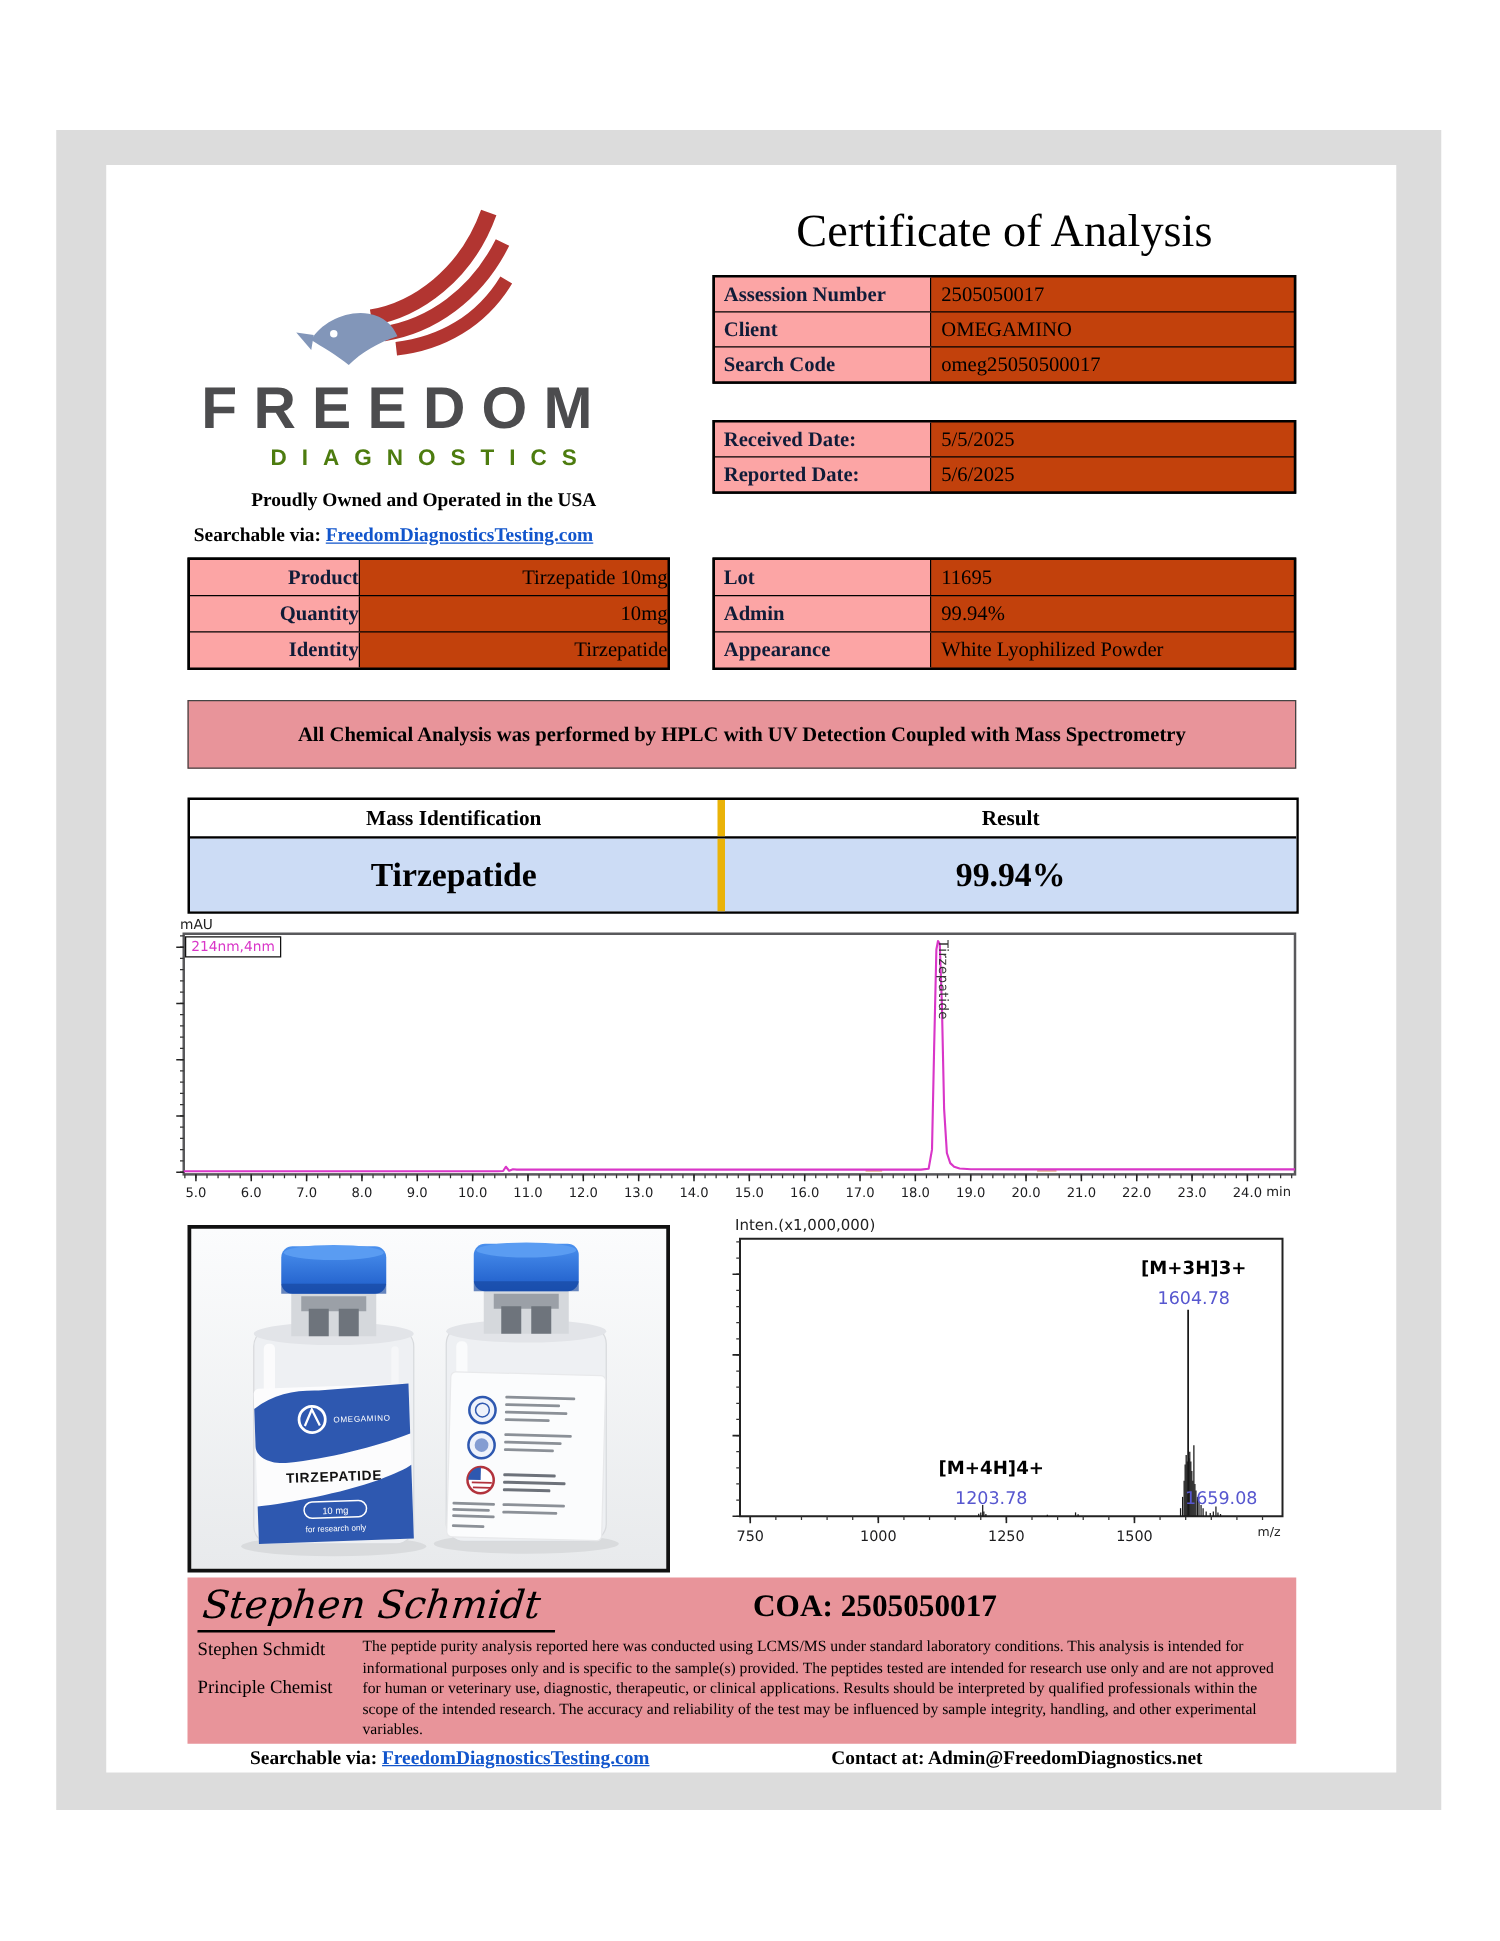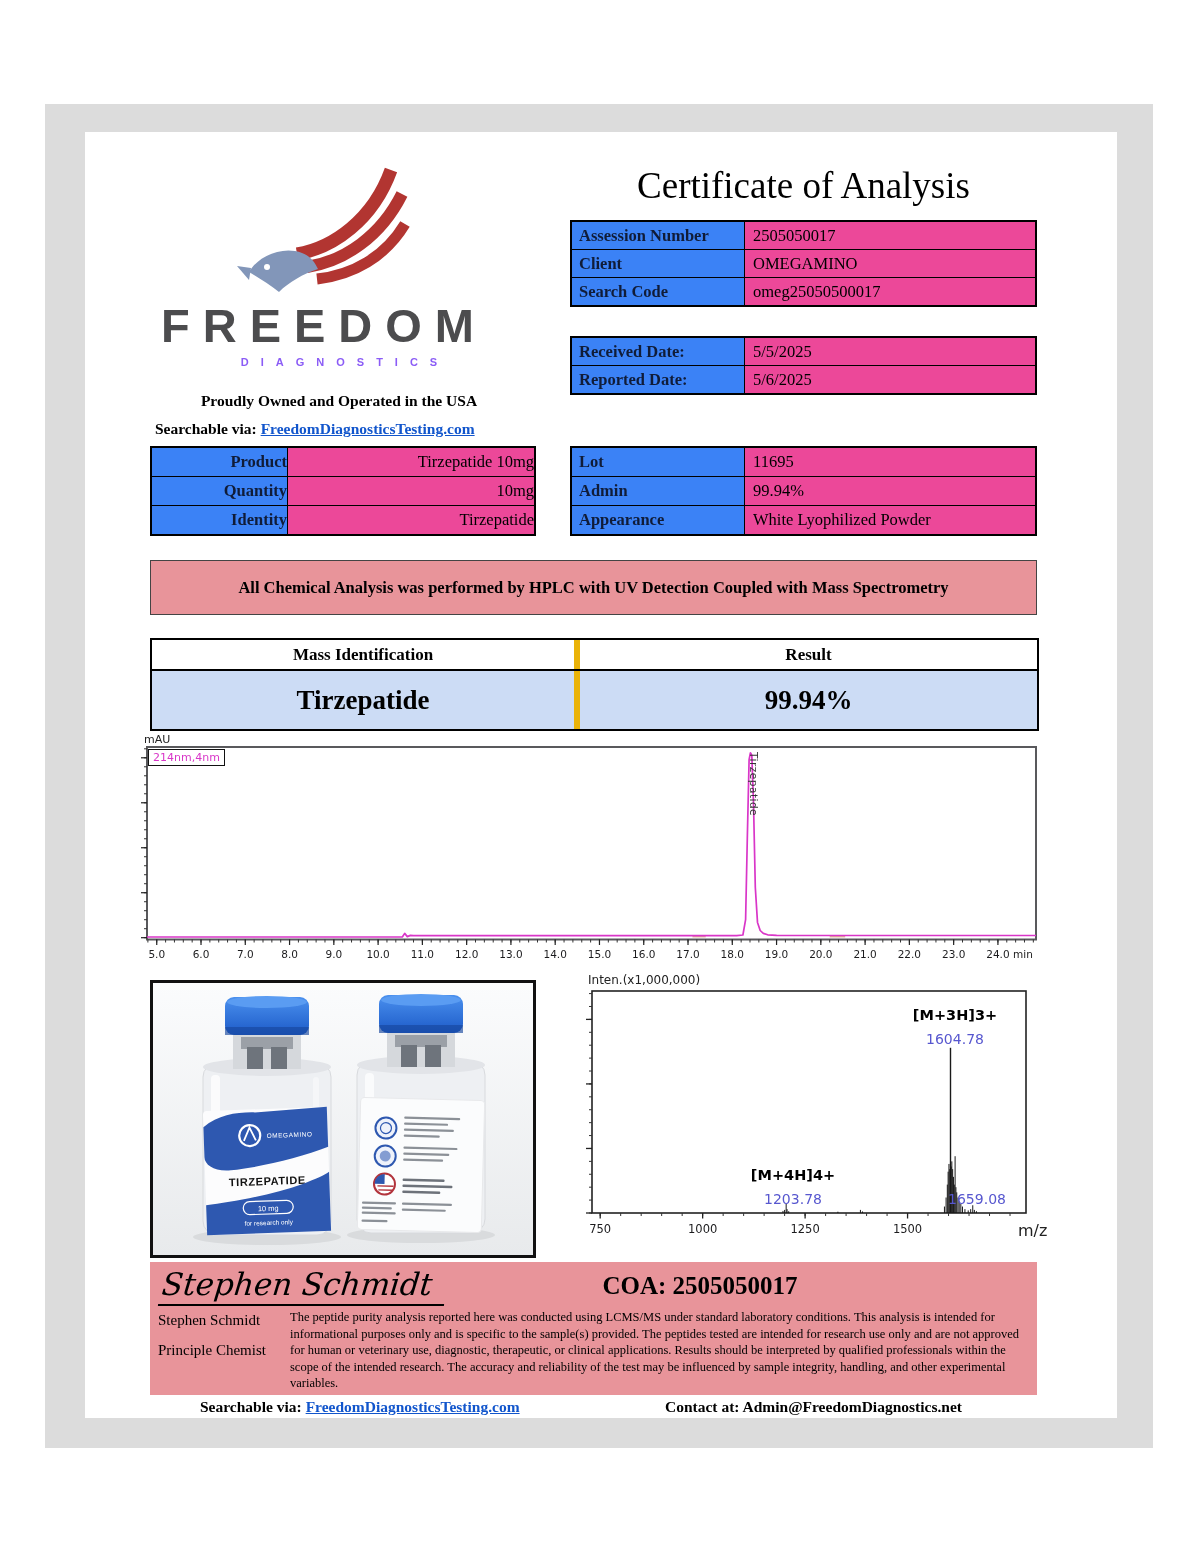--- a/index.html
+++ b/index.html
@@ -24,7 +24,7 @@
   .tbl{position:absolute;border:2px solid #000;box-sizing:border-box;background:#000;}
   .tr{display:flex;}
   .tr + .tr{border-top:1.5px solid #000;}
-  .tl{background:#3b82f6;font-weight:bold;color:#101c38;padding:0 0 0 7px;box-sizing:border-box;
+  .tl{background:#fca5a5;font-weight:bold;color:#101c38;padding:0 0 0 7px;box-sizing:border-box;
       border-right:1.5px solid #000;font-size:16.5px;}
   .tv{background:#ec4899;padding:0 0 0 8px;box-sizing:border-box;font-size:16.5px;flex:1;}
   .h27 .tl,.h27 .tv{line-height:27px;height:27px;}

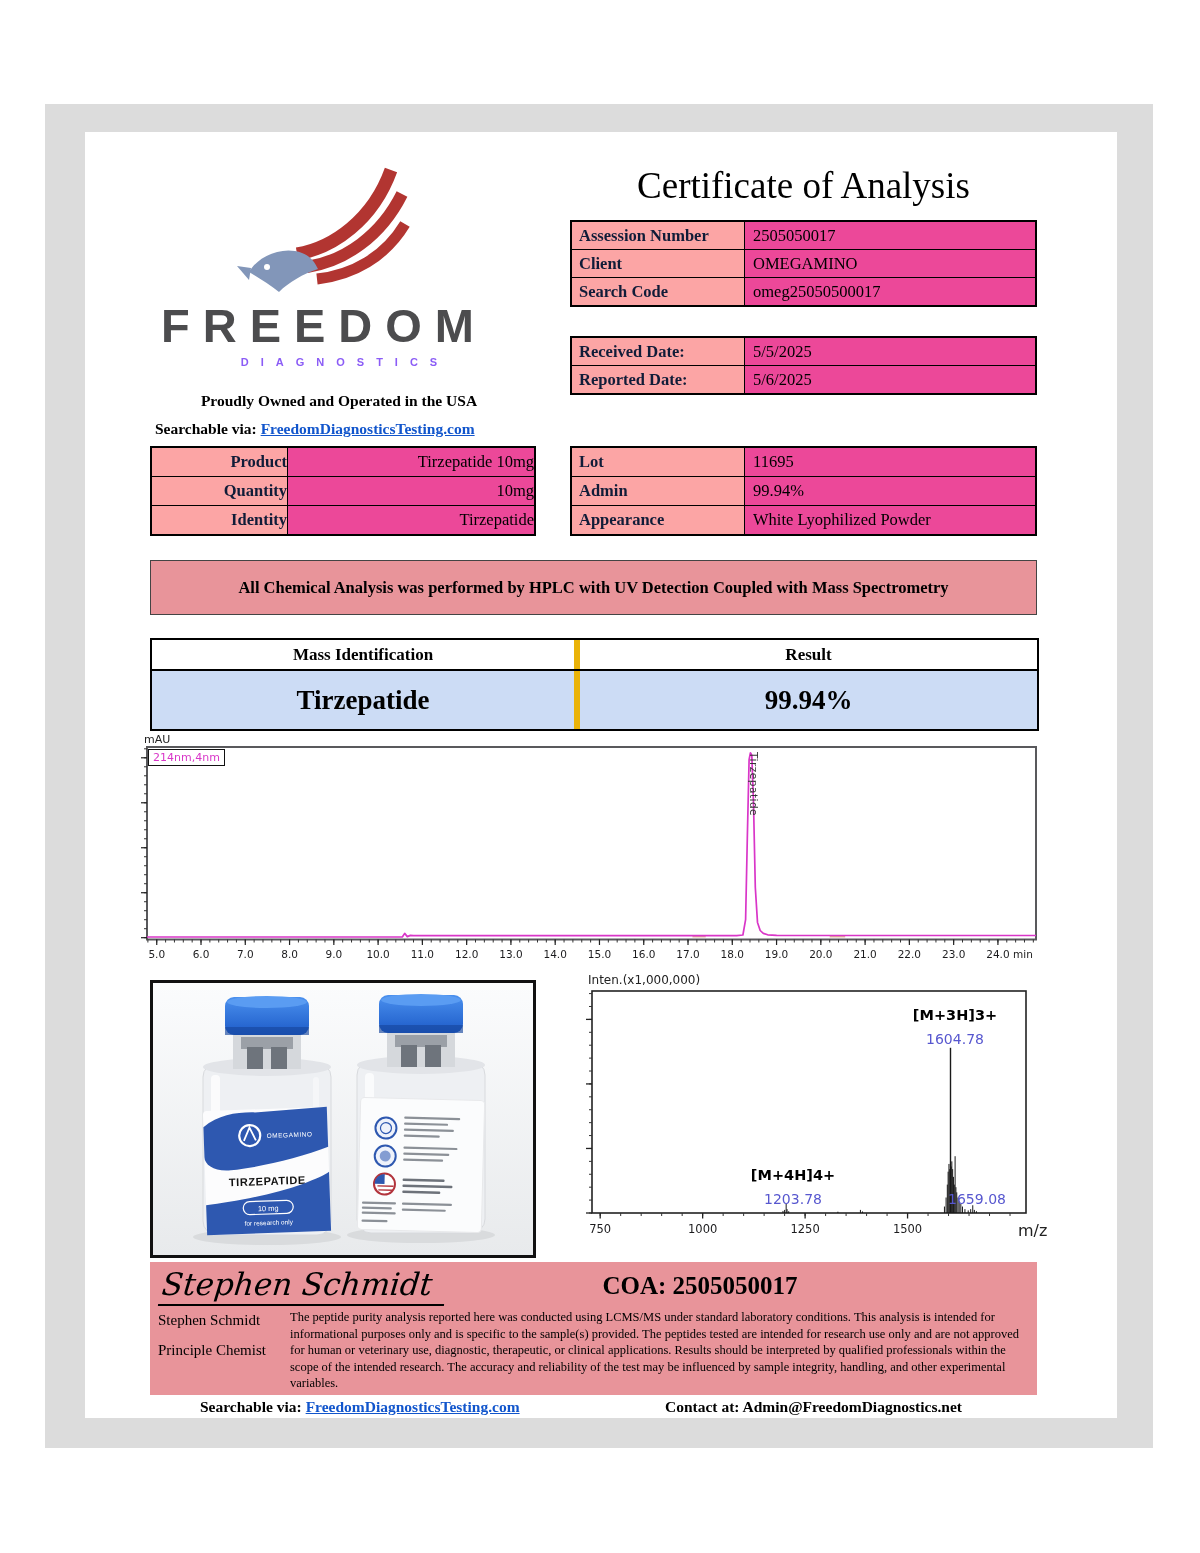--- a/index.html
+++ b/index.html
@@ -26,7 +26,7 @@
   .tr + .tr{border-top:1.5px solid #000;}
   .tl{background:#fca5a5;font-weight:bold;color:#101c38;padding:0 0 0 7px;box-sizing:border-box;
       border-right:1.5px solid #000;font-size:16.5px;}
-  .tv{background:#ec4899;padding:0 0 0 8px;box-sizing:border-box;font-size:16.5px;flex:1;}
+  .tv{background:#c2410c;padding:0 0 0 8px;box-sizing:border-box;font-size:16.5px;flex:1;}
   .h27 .tl,.h27 .tv{line-height:27px;height:27px;}
   .h28 .tl,.h28 .tv{line-height:28px;height:28px;}
   .w173 .tl{width:173px;}

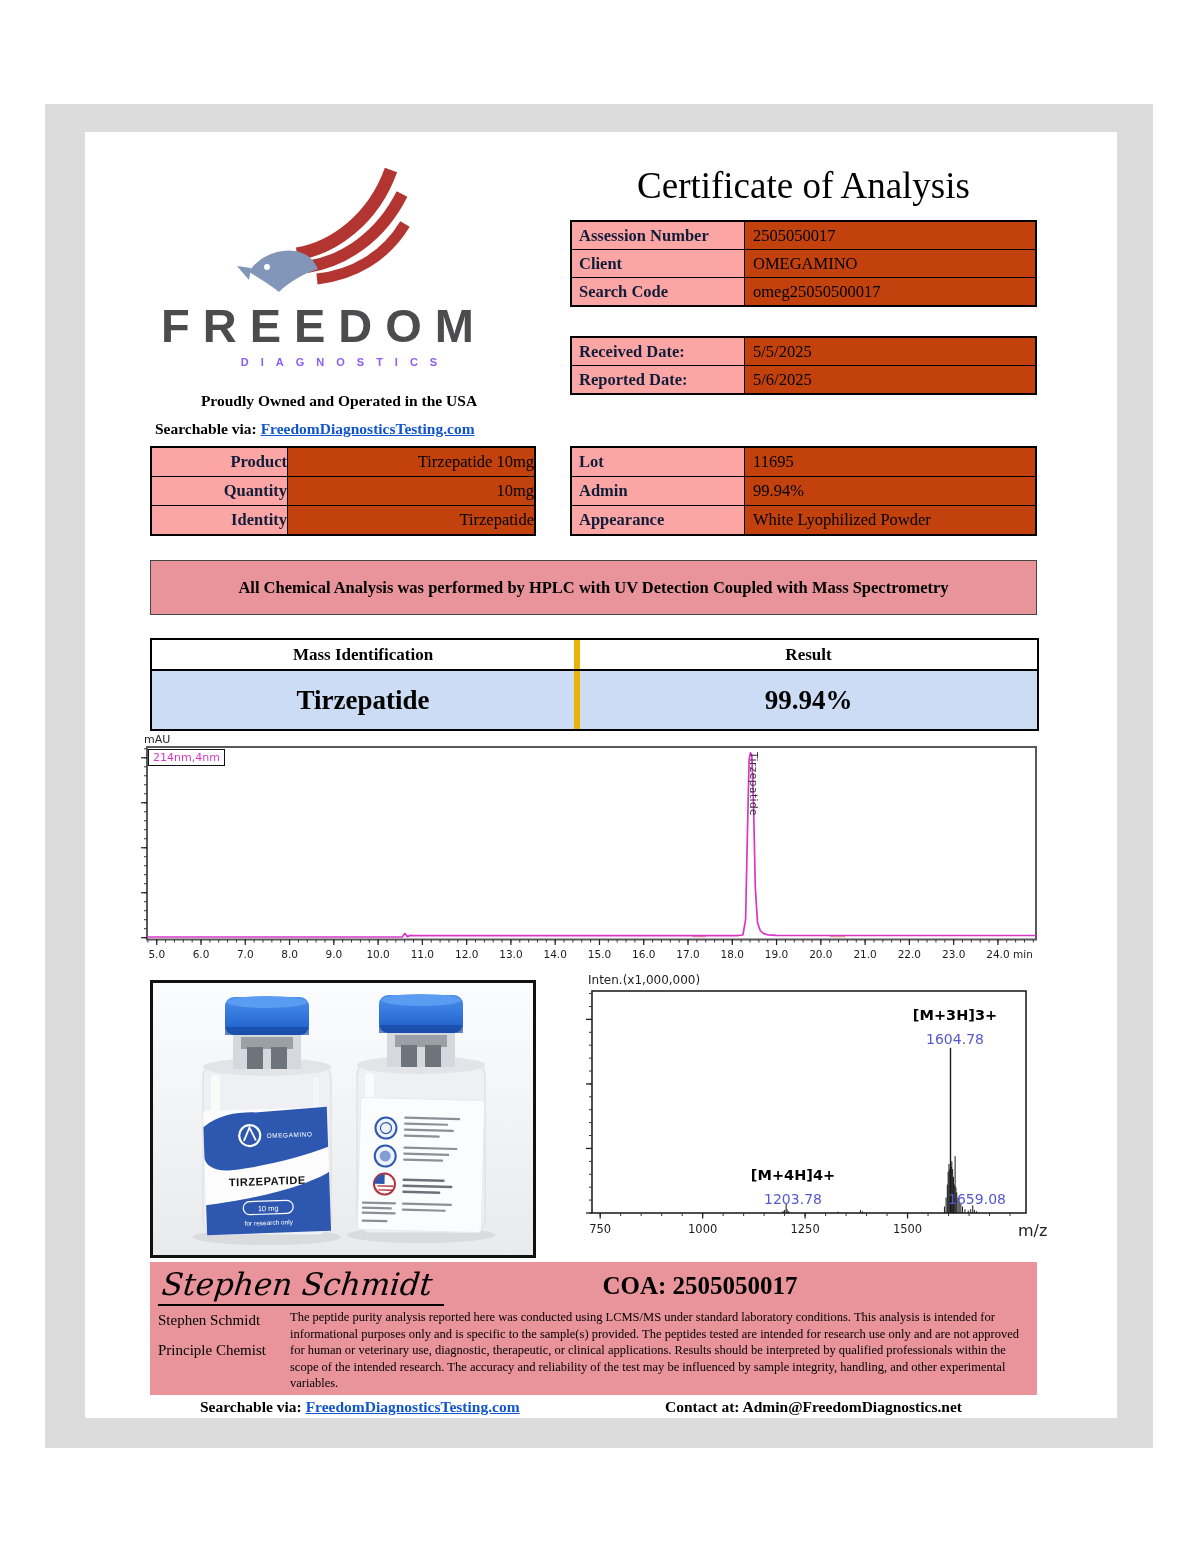--- a/index.html
+++ b/index.html
@@ -13,7 +13,7 @@
      font-family:"Liberation Sans",sans-serif;font-weight:800;font-size:47px;color:#4c4c4e;
      letter-spacing:13px;text-indent:13px;}
   .logo-sub{left:148px;top:356px;width:382px;text-align:center;
-     font-family:"Liberation Sans",sans-serif;font-weight:700;font-size:11px;color:#8b5cf6;
+     font-family:"Liberation Sans",sans-serif;font-weight:700;font-size:18px;color:#4d7c0f;
      letter-spacing:12px;text-indent:12px;}
   .tagline{left:148px;top:392px;width:382px;text-align:center;font-weight:bold;font-size:15.5px;}
   .searchline{left:155px;top:420px;font-weight:bold;font-size:15.5px;}

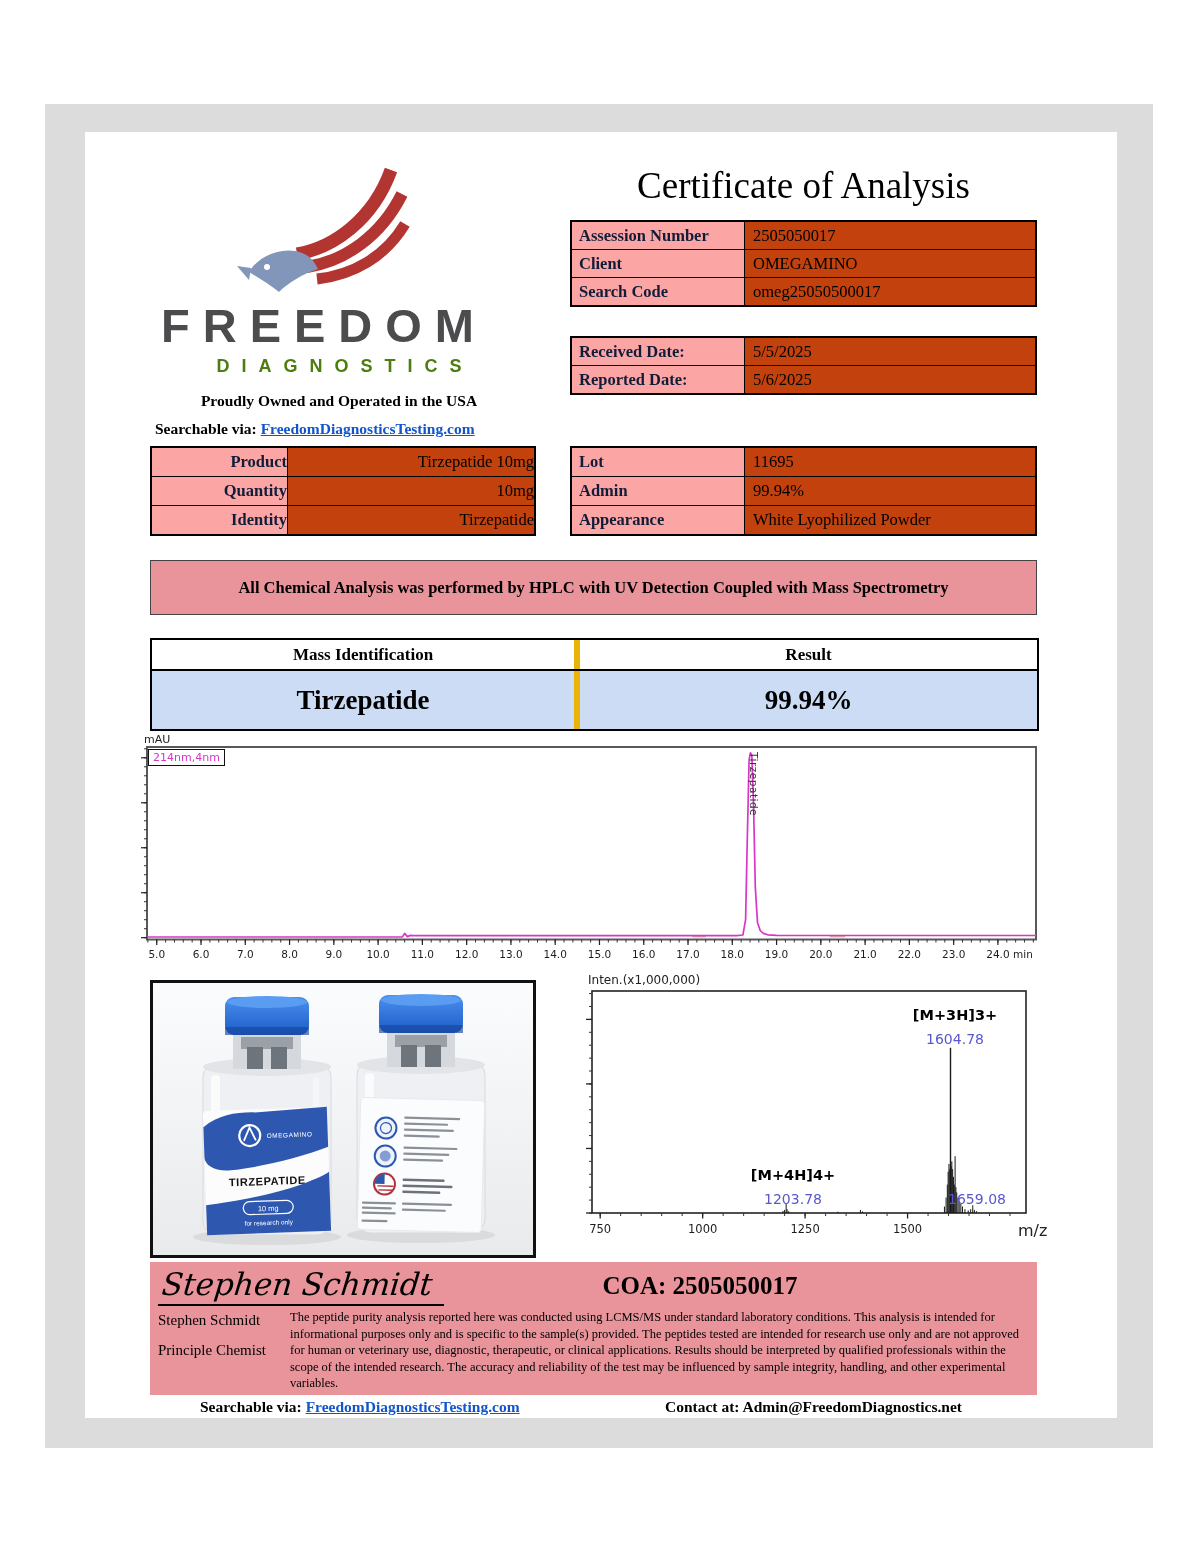--- a/index.html
+++ b/index.html
@@ -55,7 +55,7 @@
   .min-label{left:1013px;top:948px;font-size:10.5px;}
   .peak-vert{left:748px;top:752px;font-size:10.5px;writing-mode:vertical-lr;letter-spacing:.5px;color:#333;}
   .inten-label{left:588px;top:973px;font-size:12px;}
-  .mz-label{left:1006px;top:1221px;font-size:16px;margin-left:12px;}
+  .mz-label{left:1006px;top:1221px;font-size:10px;}
   .ms-ann{position:absolute;width:110px;text-align:center;font-family:"DejaVu Sans",sans-serif;}
   .ms-ion{font-weight:bold;font-size:14.5px;color:#000;}
   .ms-val{font-size:14px;color:#5757cf;}

